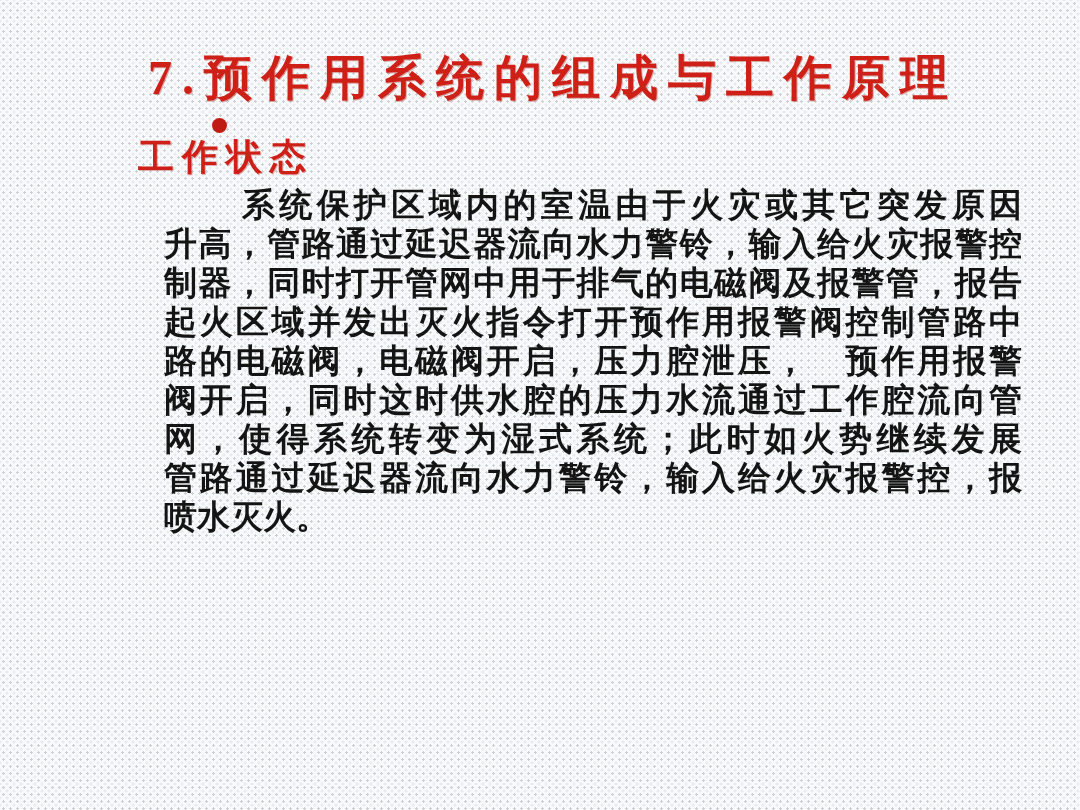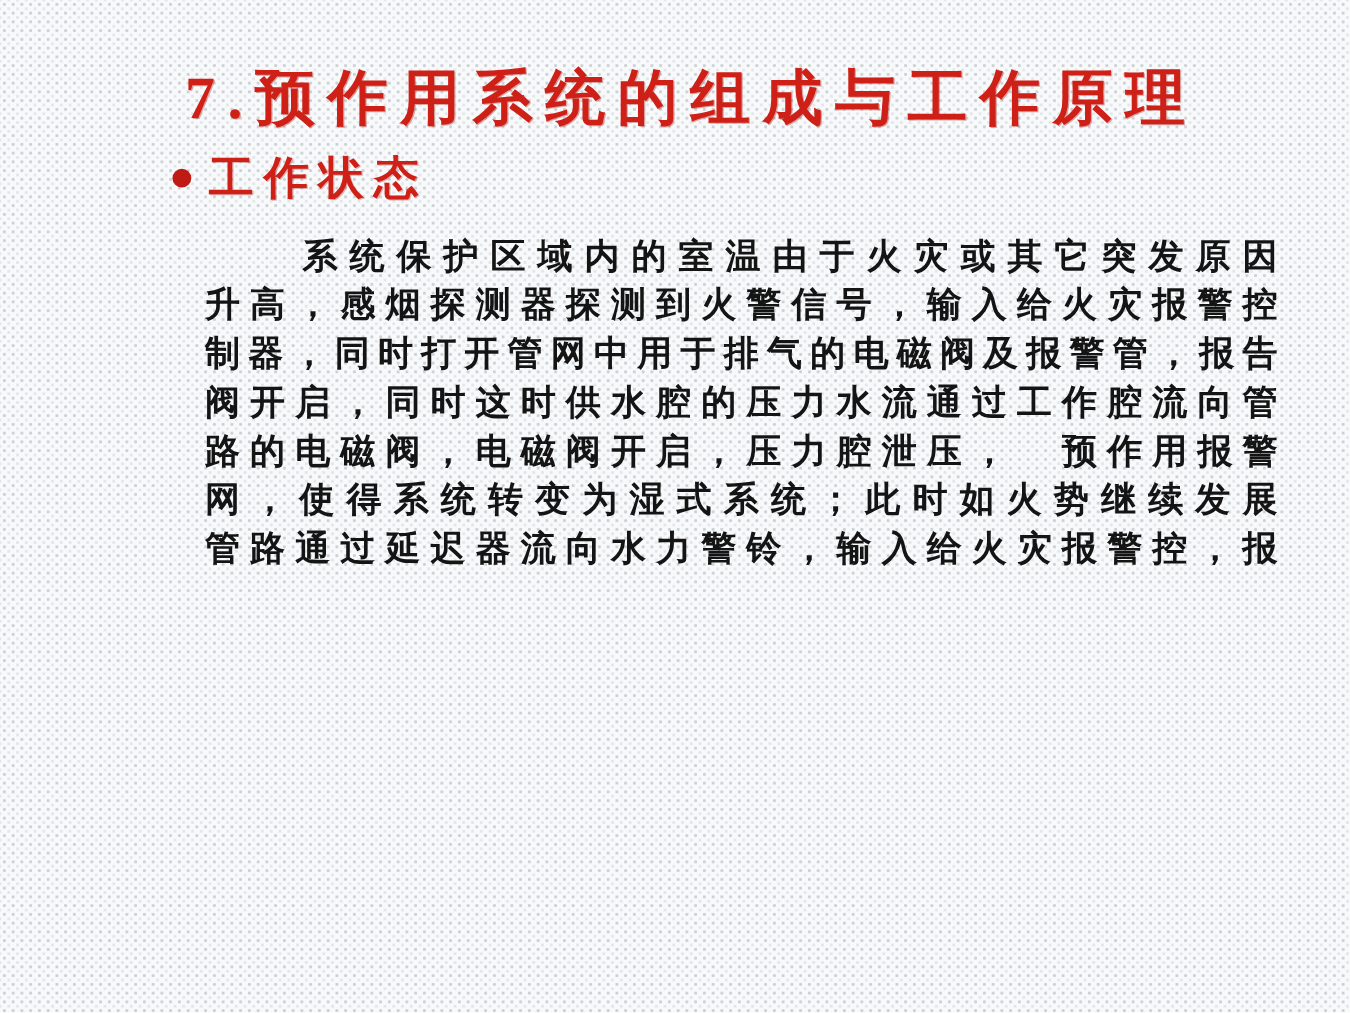--- a/index.html
+++ b/index.html
@@ -45,6 +45,7 @@
     display: flex;
     align-items: center;
     color: #cf2018;
+    flex-direction: column;
   }
   .bullet-dot {
     width: 15px;

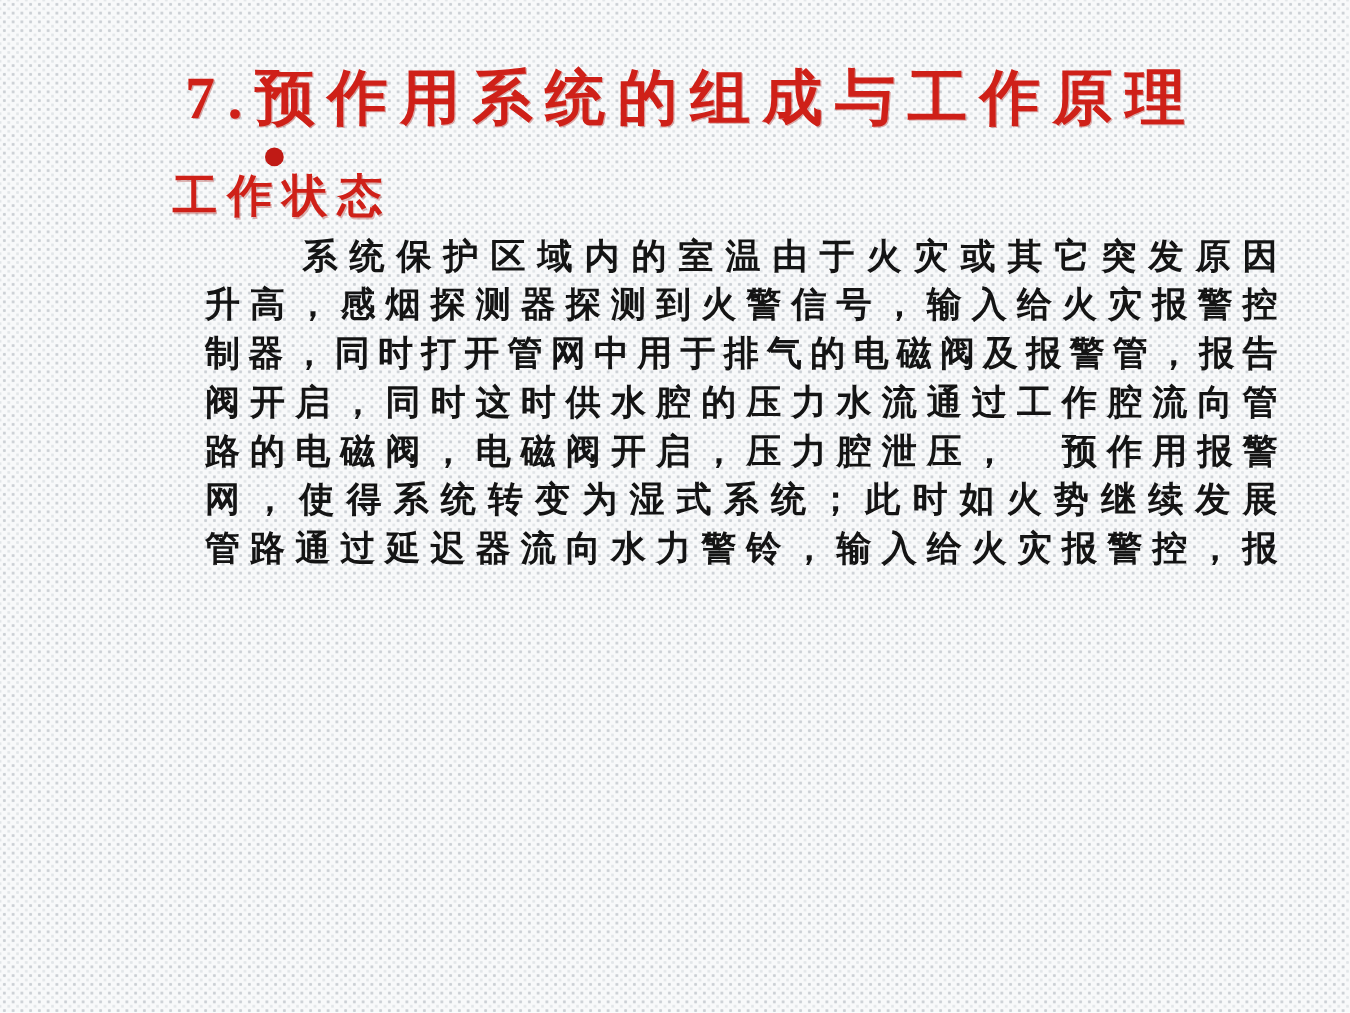--- a/index.html
+++ b/index.html
@@ -67,7 +67,7 @@
     left: 164px;
     top: 186px;
     width: 858px;
-    font-size: 28px;
+    font-size: 33px;
     font-weight: bold;
     color: #141414;
     line-height: 39px;

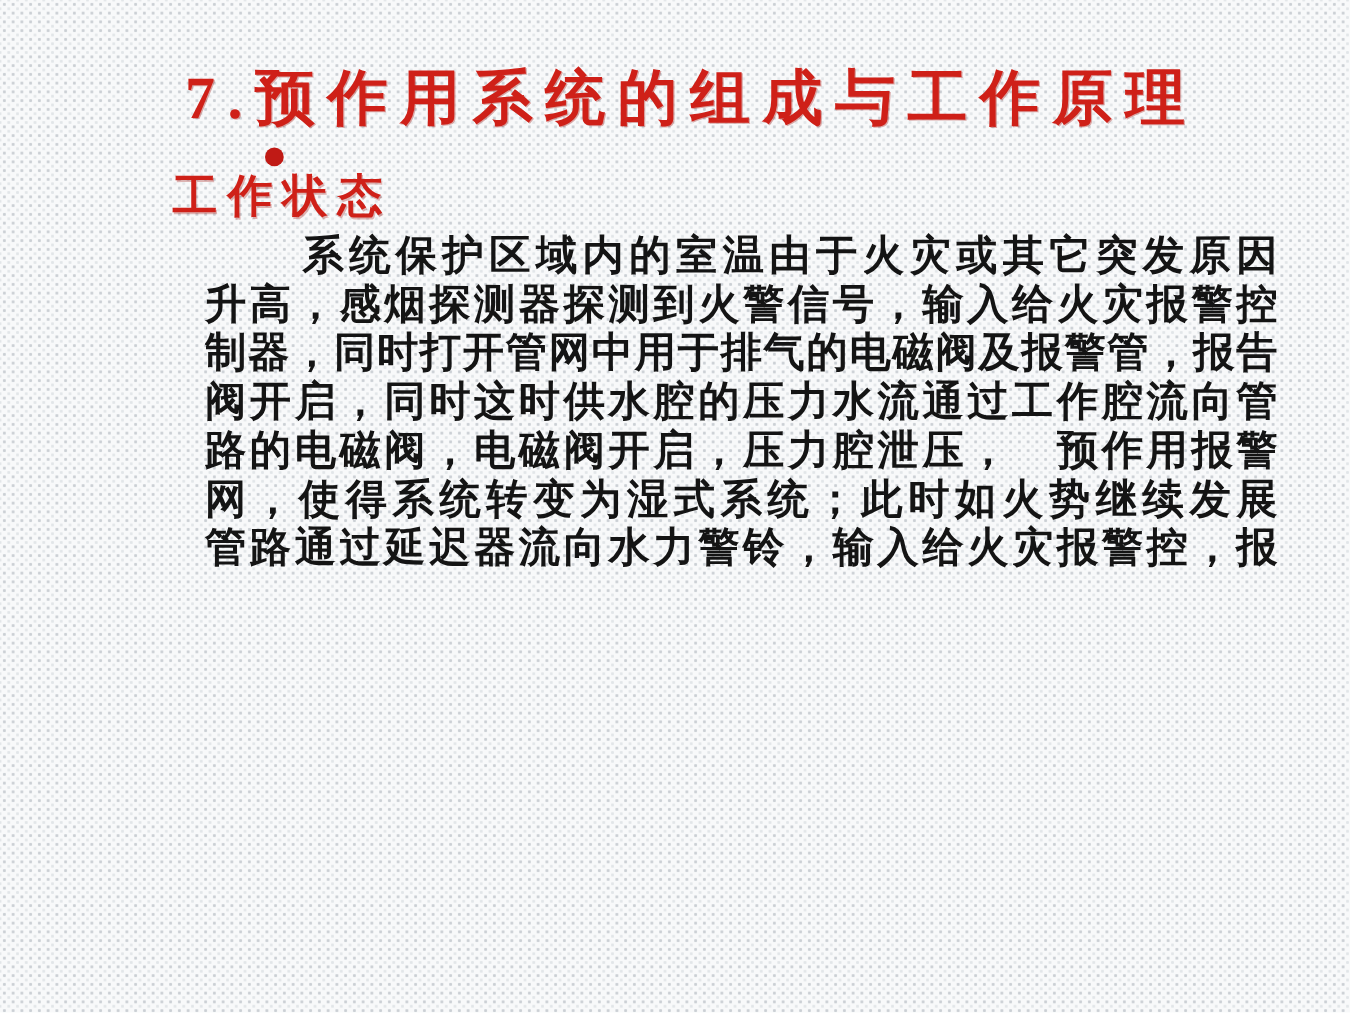--- a/index.html
+++ b/index.html
@@ -101,7 +101,7 @@
 
   <div class="body">
     <div class="line line-first">系统保护区域内的室温由于火灾或其它突发原因</div>
-    <div class="line">升高，感烟探测器探测到火警信号，输入给火灾报警控</div>
+    <div class="line">升高，管路通过延迟器流向水力警铃，输入给火灾报警控</div>
     <div class="line">制器，同时打开管网中用于排气的电磁阀及报警管，报告</div>
     <div class="line">阀开启，同时这时供水腔的压力水流通过工作腔流向管</div>
     <div class="line">路的电磁阀，电磁阀开启，压力腔泄压，　预作用报警</div>

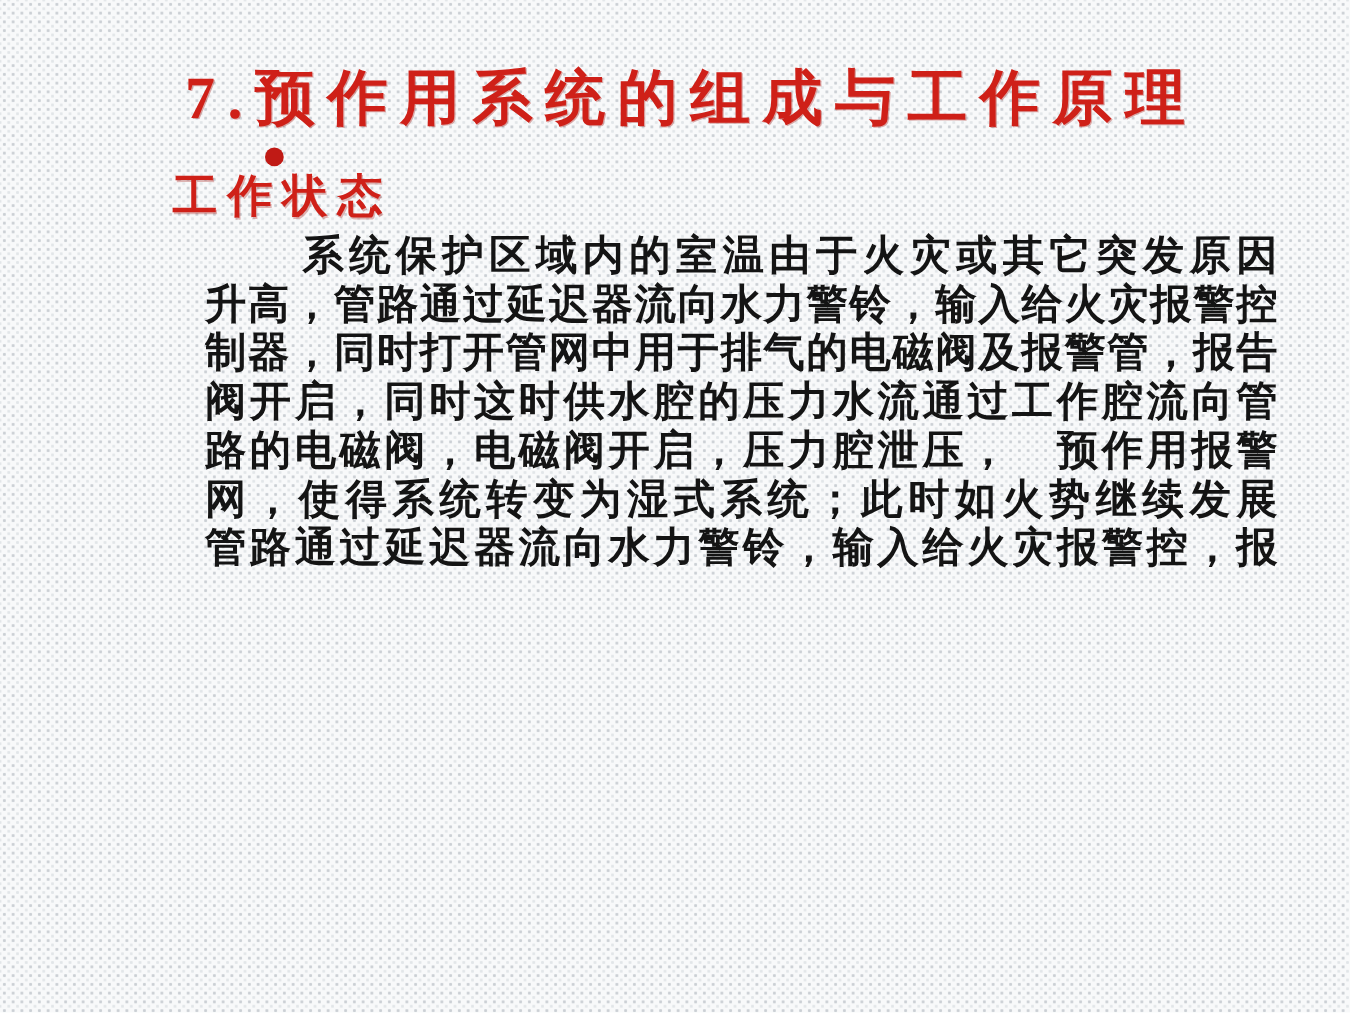--- a/index.html
+++ b/index.html
@@ -103,6 +103,7 @@
     <div class="line line-first">系统保护区域内的室温由于火灾或其它突发原因</div>
     <div class="line">升高，管路通过延迟器流向水力警铃，输入给火灾报警控</div>
     <div class="line">制器，同时打开管网中用于排气的电磁阀及报警管，报告</div>
+    <div class="line">起火区域并发出灭火指令打开预作用报警阀控制管路中</div>
     <div class="line">阀开启，同时这时供水腔的压力水流通过工作腔流向管</div>
     <div class="line">路的电磁阀，电磁阀开启，压力腔泄压，　预作用报警</div>
     <div class="line">网，使得系统转变为湿式系统；此时如火势继续发展</div>

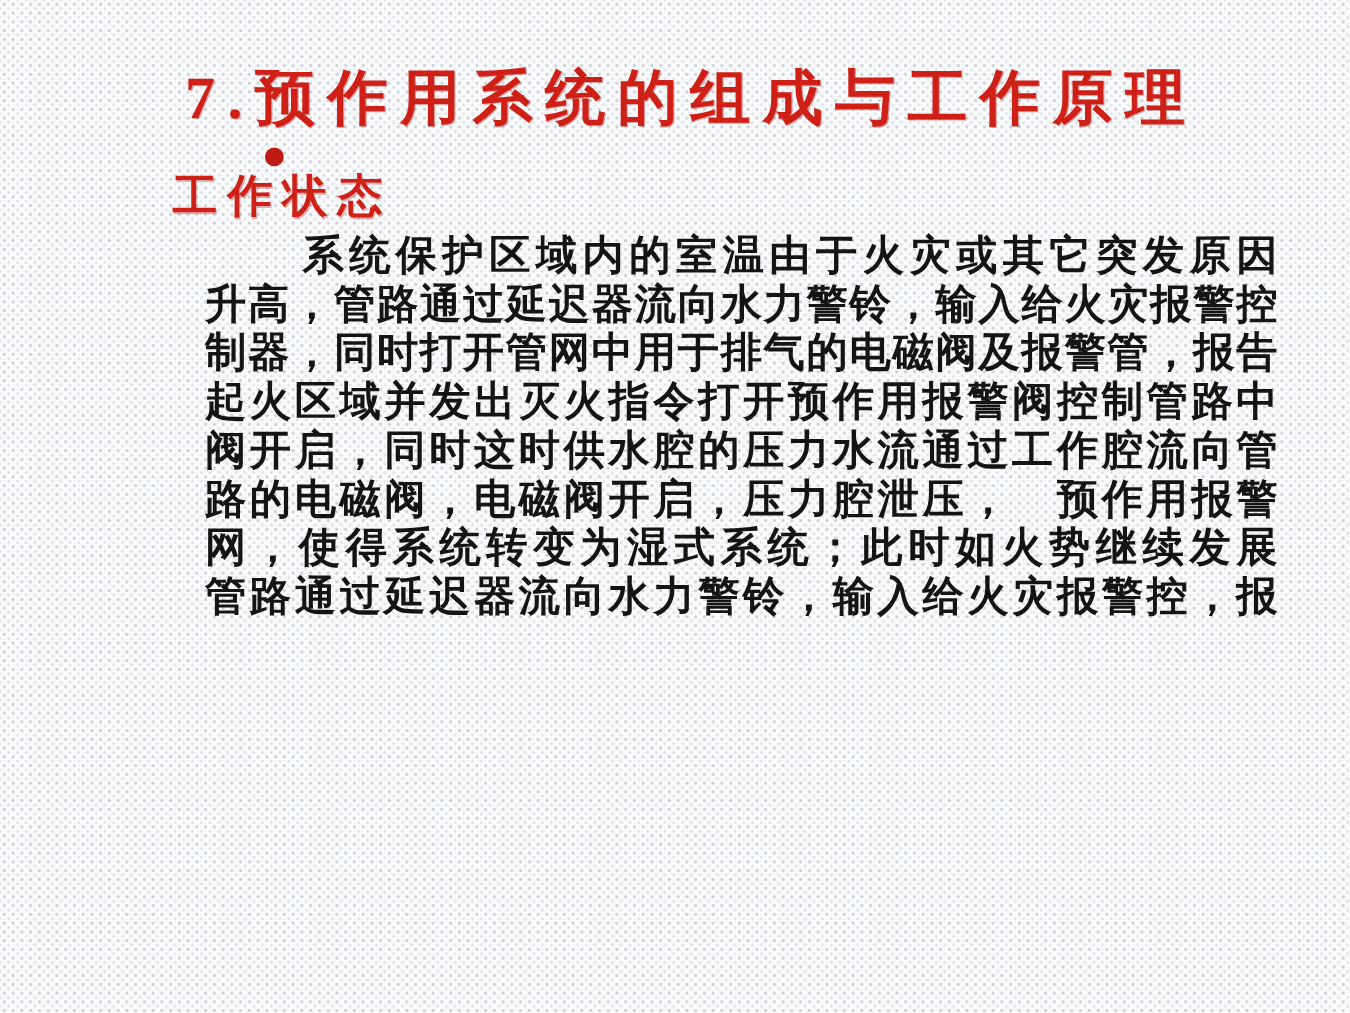--- a/index.html
+++ b/index.html
@@ -104,8 +104,8 @@
     <div class="line">升高，管路通过延迟器流向水力警铃，输入给火灾报警控</div>
     <div class="line">制器，同时打开管网中用于排气的电磁阀及报警管，报告</div>
     <div class="line">起火区域并发出灭火指令打开预作用报警阀控制管路中</div>
+    <div class="line">路的电磁阀，电磁阀开启，压力腔泄压，　预作用报警</div>
     <div class="line">阀开启，同时这时供水腔的压力水流通过工作腔流向管</div>
-    <div class="line">路的电磁阀，电磁阀开启，压力腔泄压，　预作用报警</div>
     <div class="line">网，使得系统转变为湿式系统；此时如火势继续发展</div>
     <div class="line">管路通过延迟器流向水力警铃，输入给火灾报警控，报</div>
   </div>

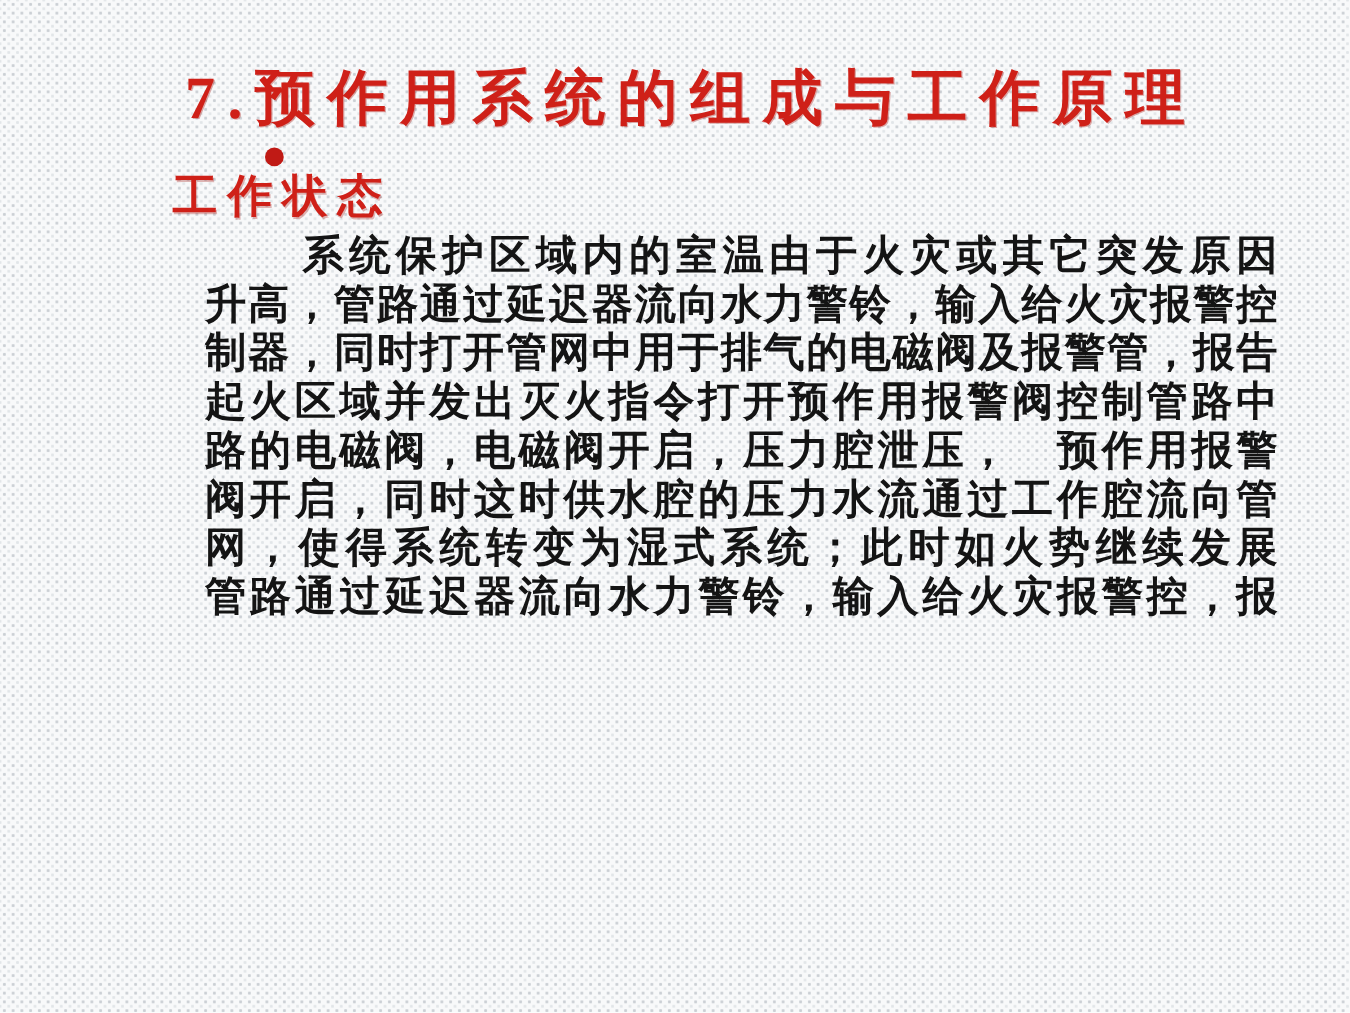--- a/index.html
+++ b/index.html
@@ -108,6 +108,7 @@
     <div class="line">阀开启，同时这时供水腔的压力水流通过工作腔流向管</div>
     <div class="line">网，使得系统转变为湿式系统；此时如火势继续发展</div>
     <div class="line">管路通过延迟器流向水力警铃，输入给火灾报警控，报</div>
+    <div class="line line-last">喷水灭火。</div>
   </div>
 
 </div>

